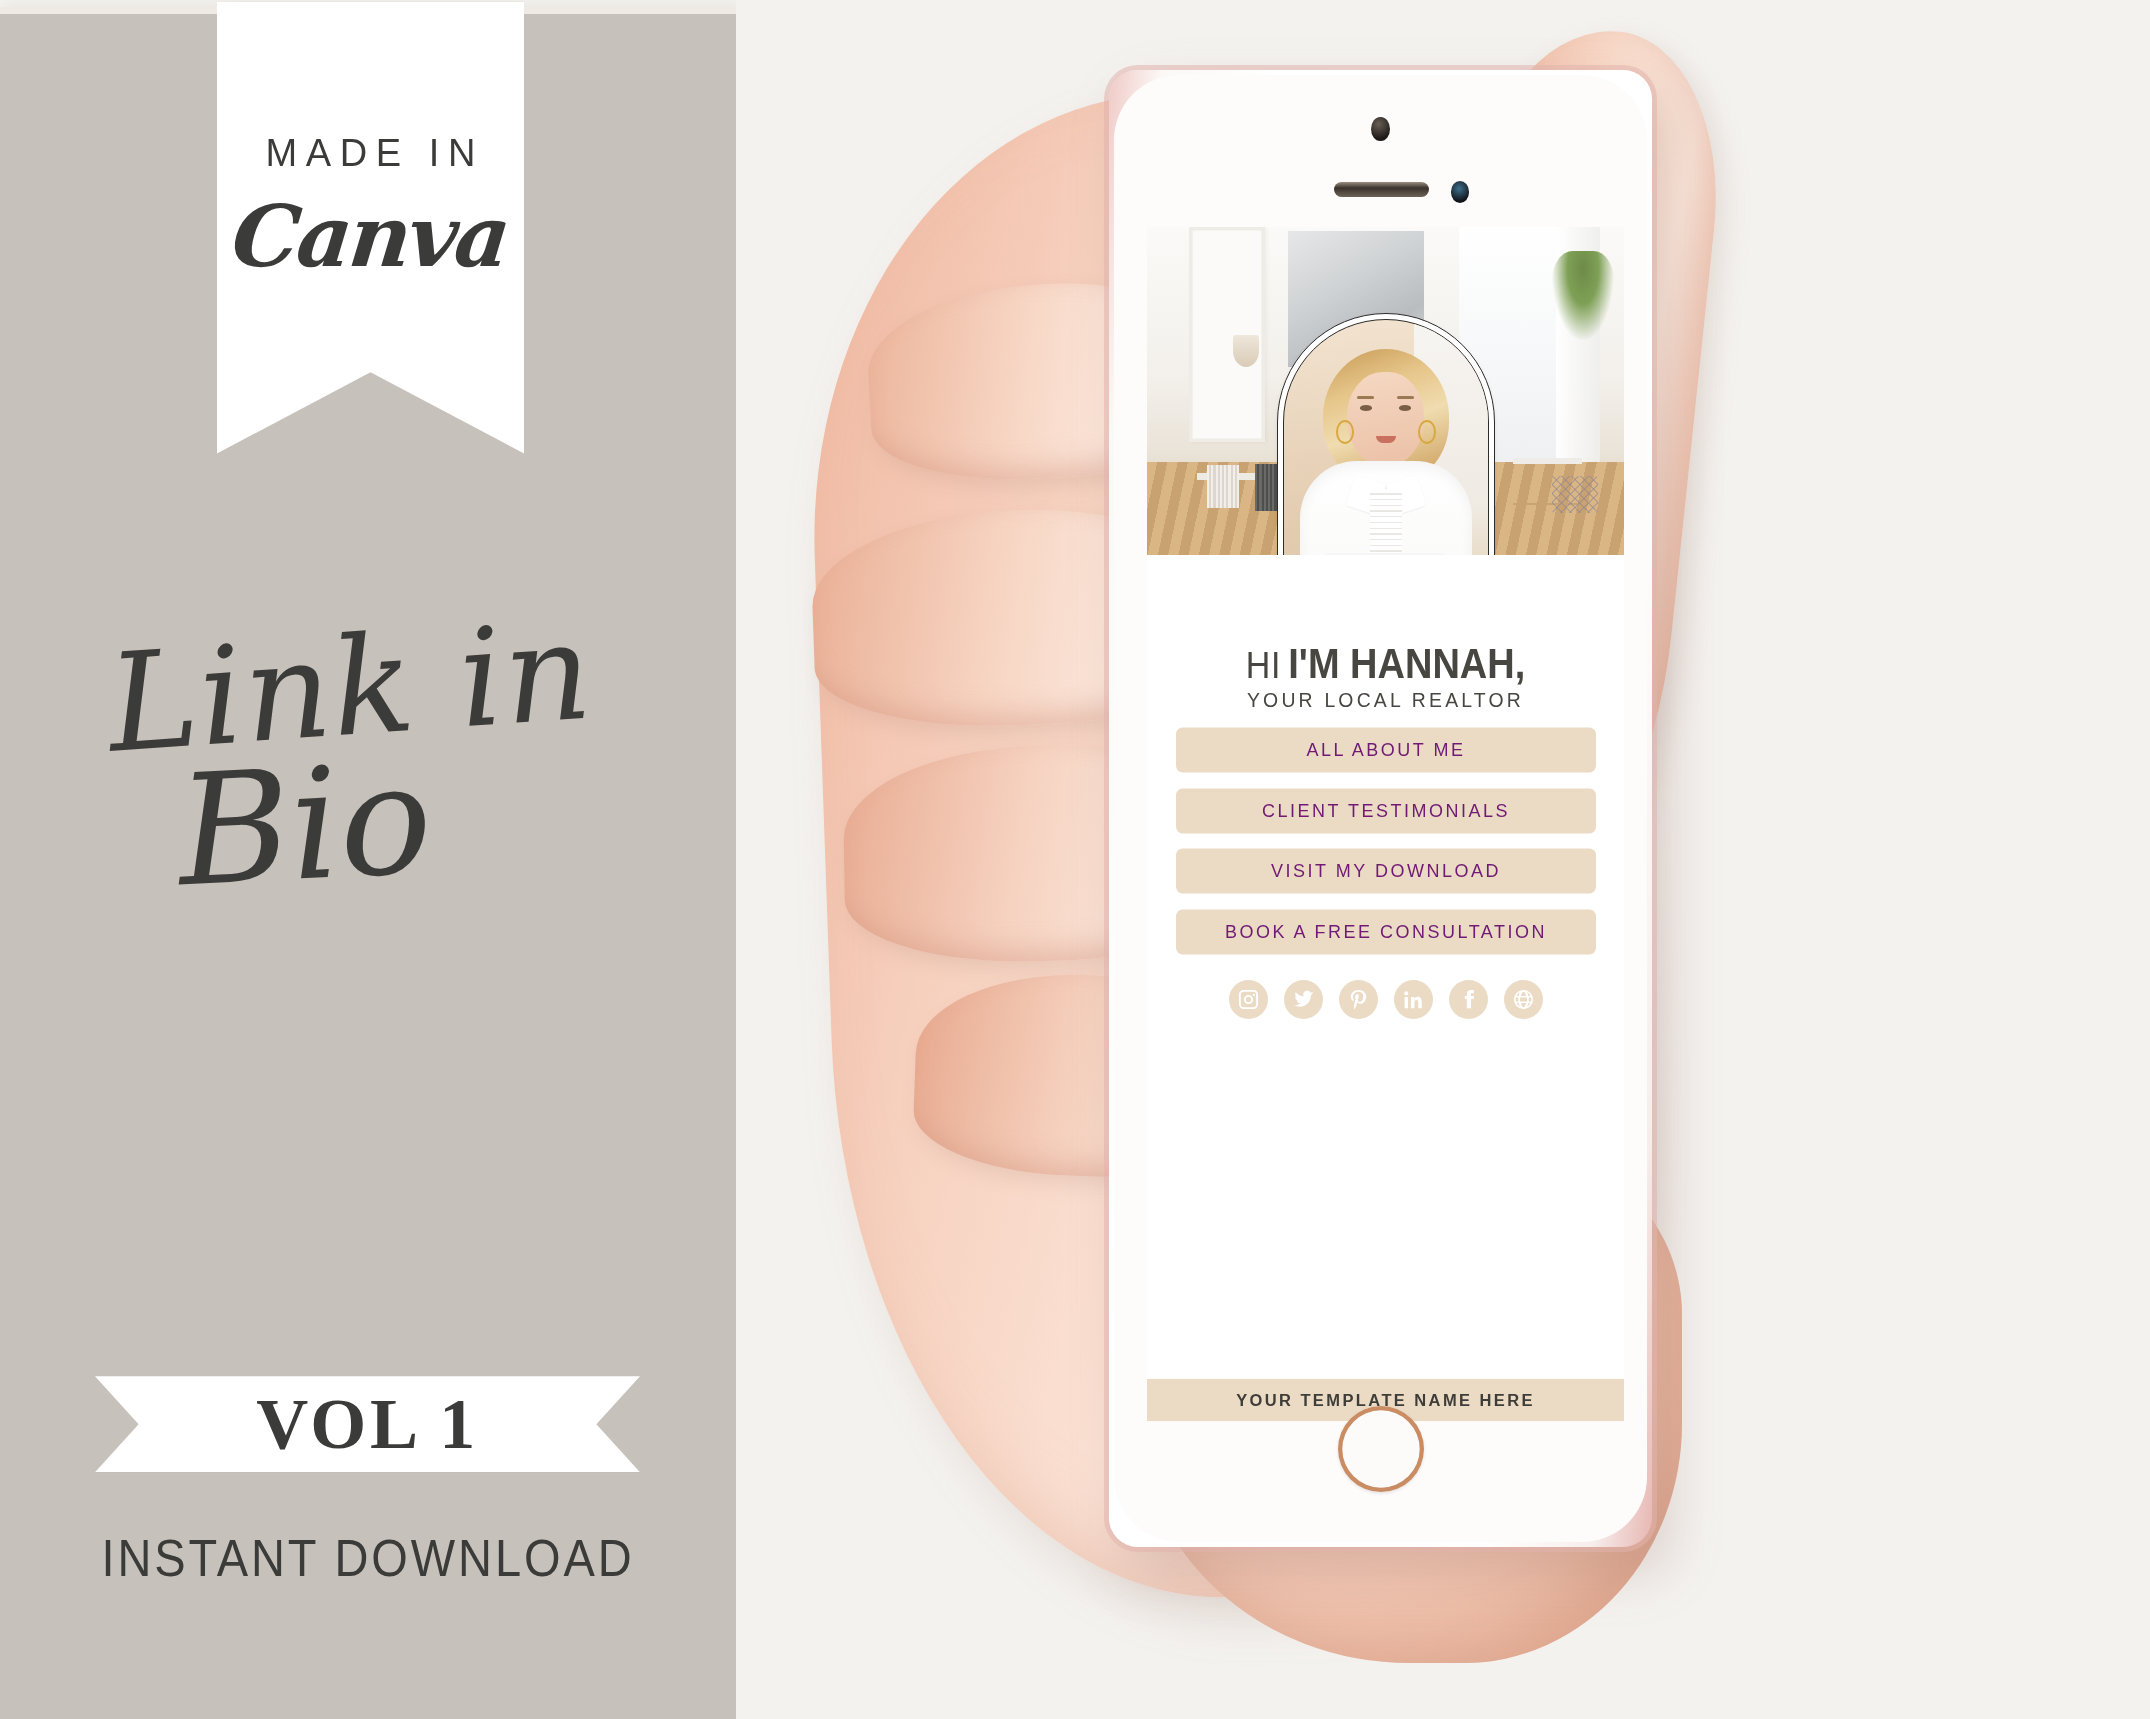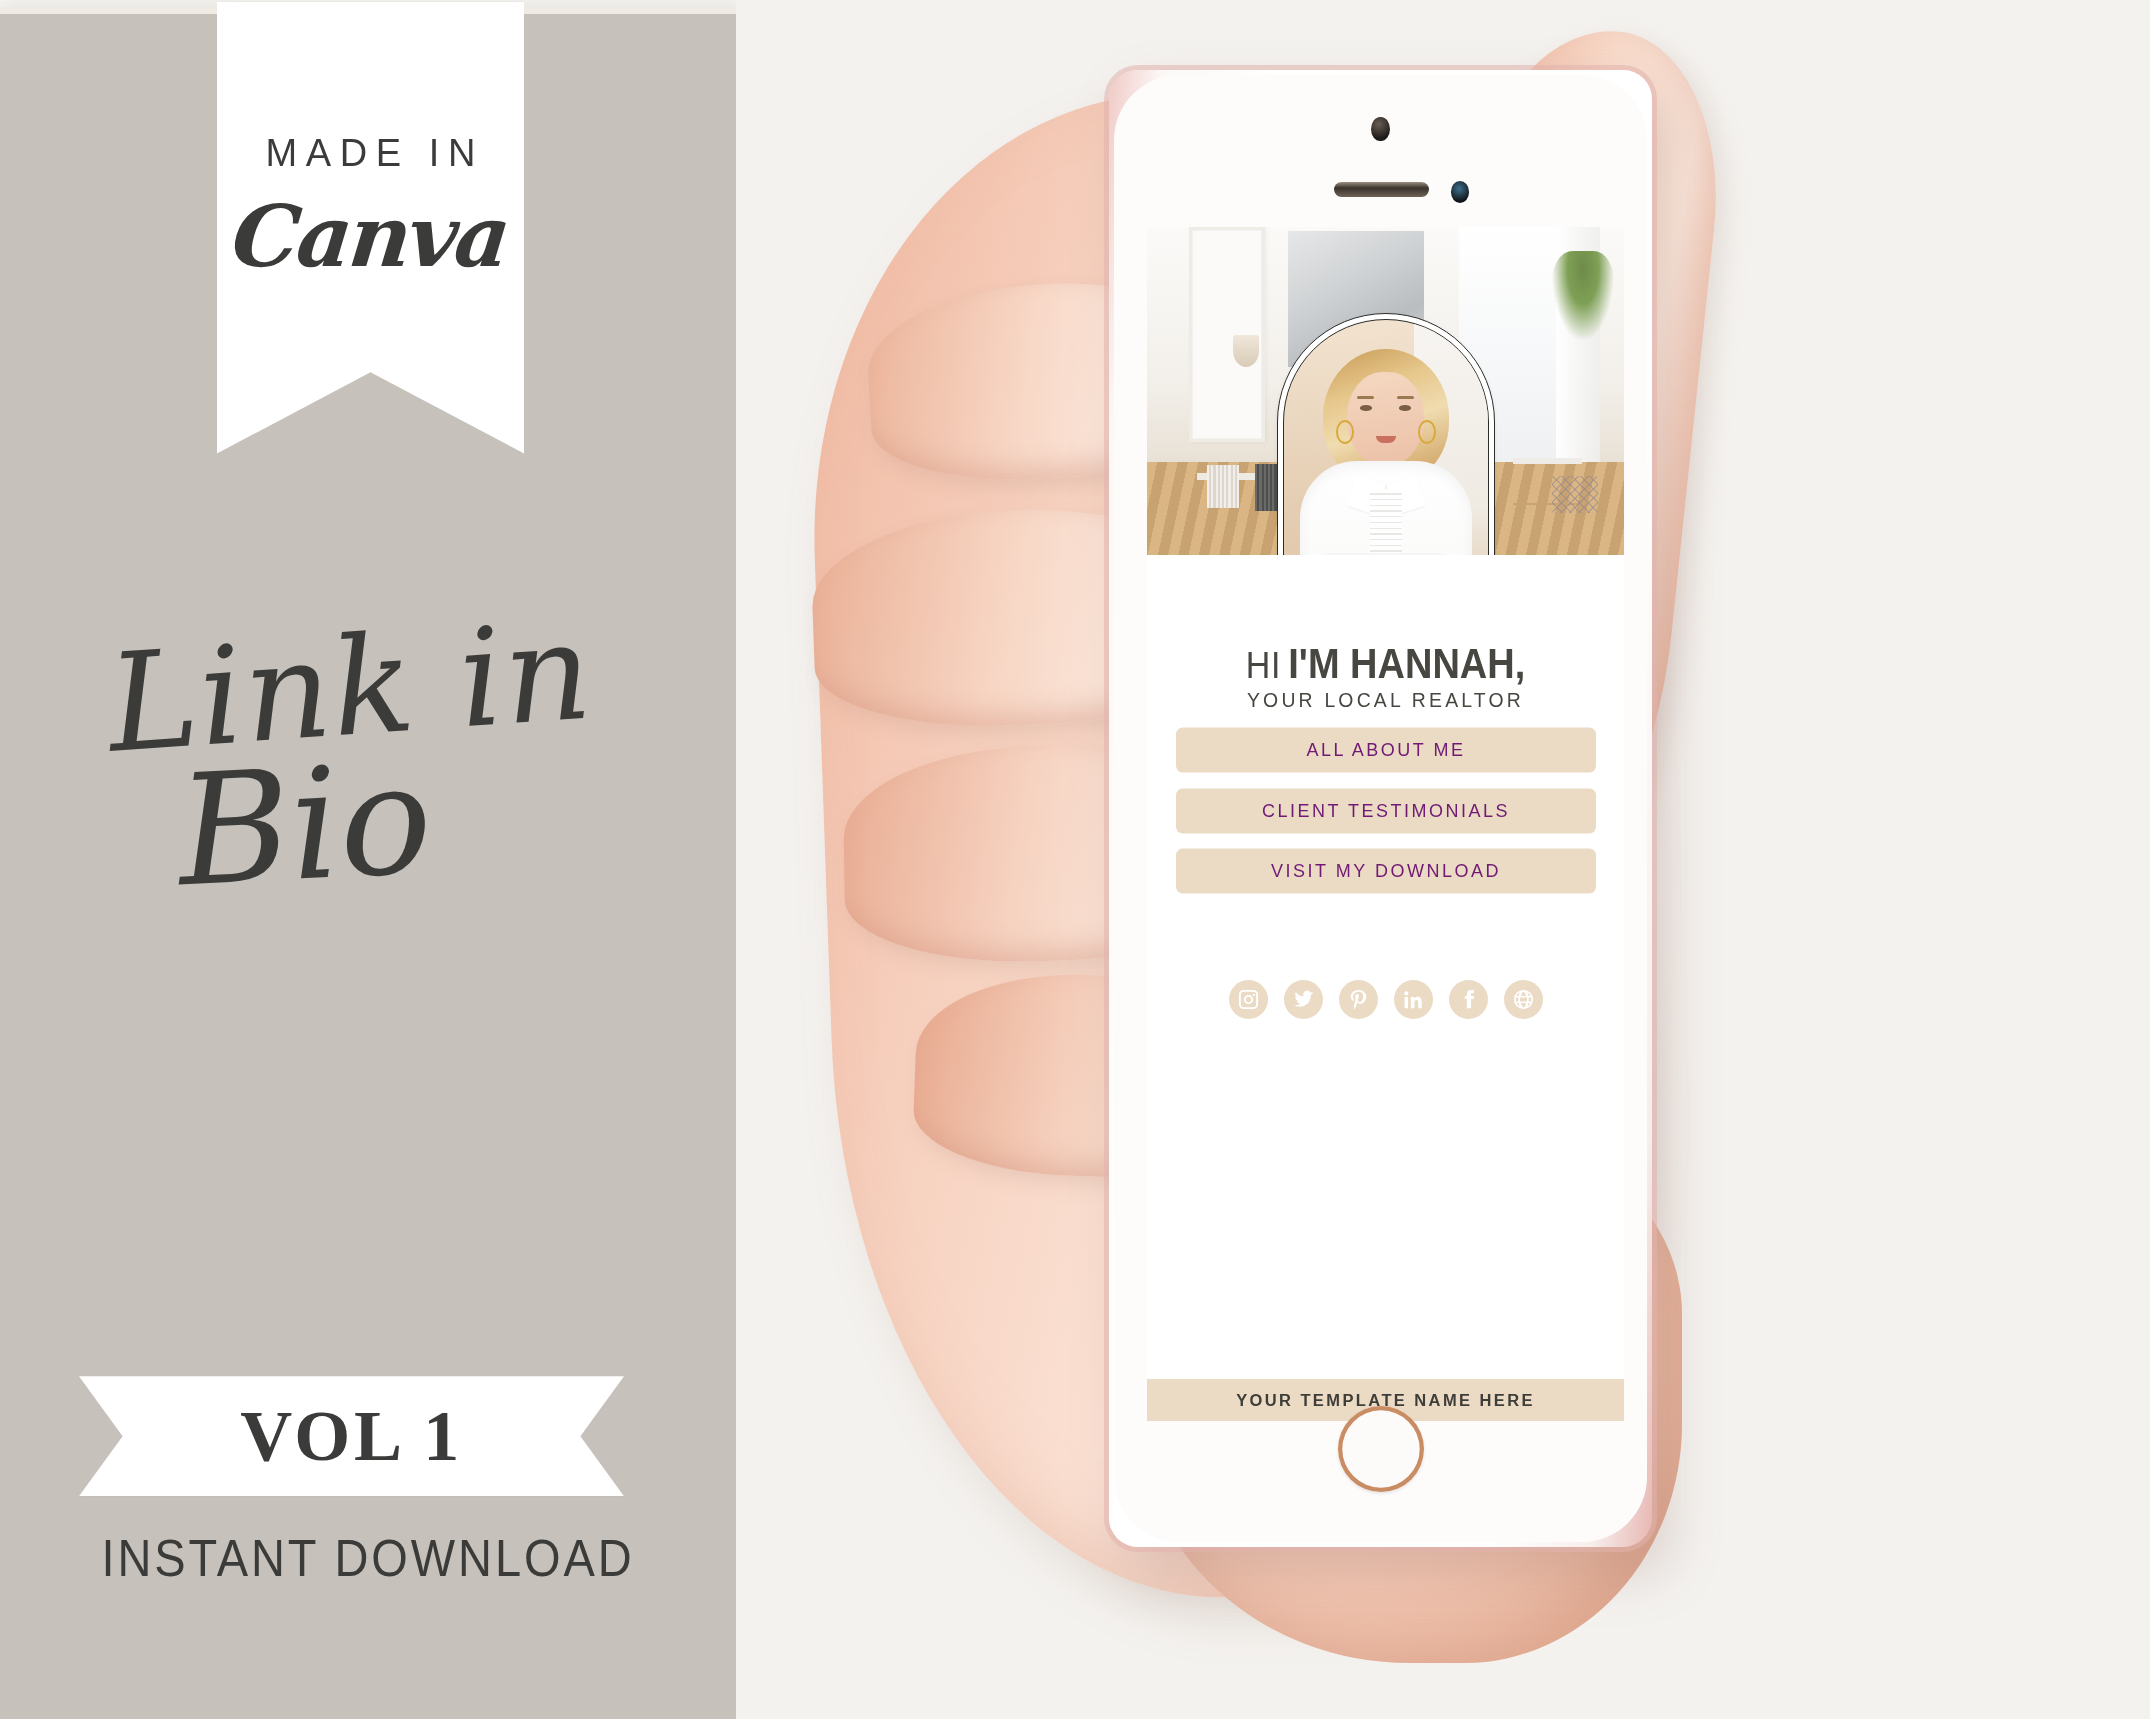--- a/index.html
+++ b/index.html
@@ -377,6 +377,7 @@
               <div class="link-btn">ALL ABOUT ME</div>
               <div class="link-btn">CLIENT TESTIMONIALS</div>
               <div class="link-btn">VISIT MY DOWNLOAD</div>
+              <div class="link-btn">BOOK A FREE CONSULTATION</div>
             </div>
 
             <div id="socials">

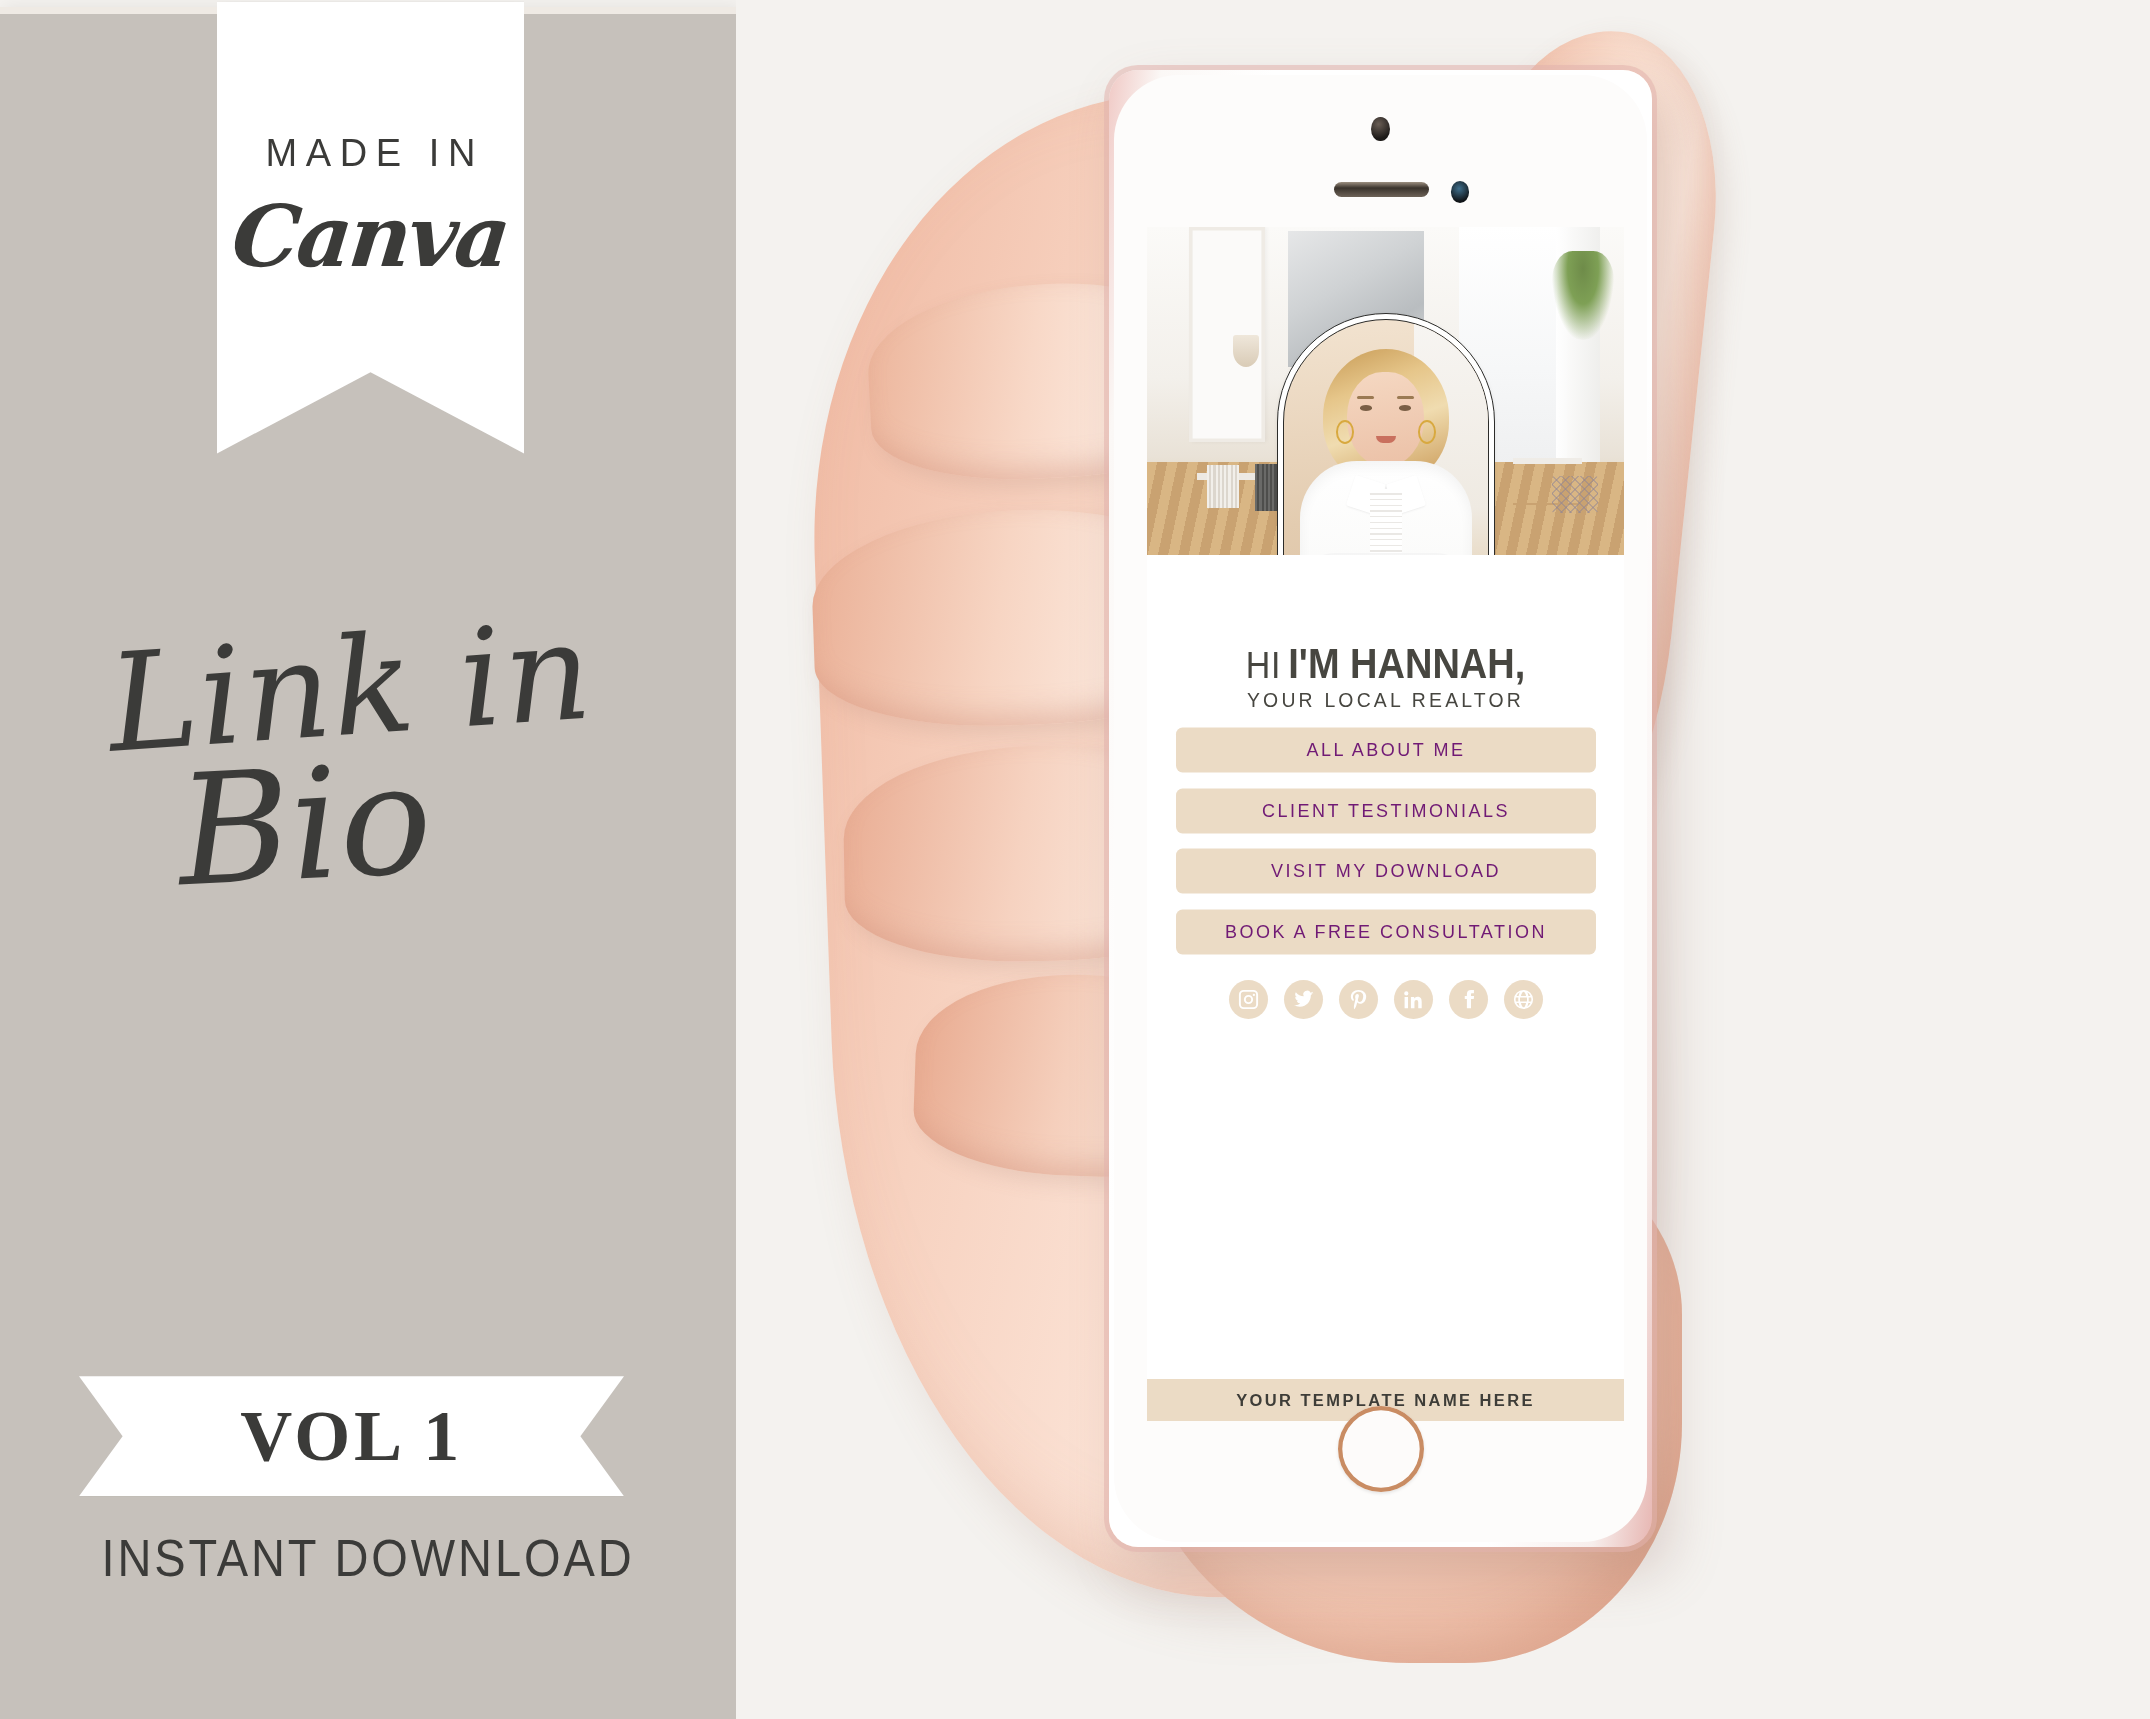--- a/index.html
+++ b/index.html
@@ -72,7 +72,7 @@
 
   
   #vol-ribbon{
-    position:absolute; left:79px; top:1369px; width:545px; height:120px;
+    position:absolute; left:95px; top:1369px; width:545px; height:96px;
     background:#FFFFFF;
     -webkit-clip-path: polygon(0 0, 100% 0, 92% 50%, 100% 100%, 0 100%, 8% 50%);
     clip-path: polygon(0 0, 100% 0, 92% 50%, 100% 100%, 0 100%, 8% 50%);

